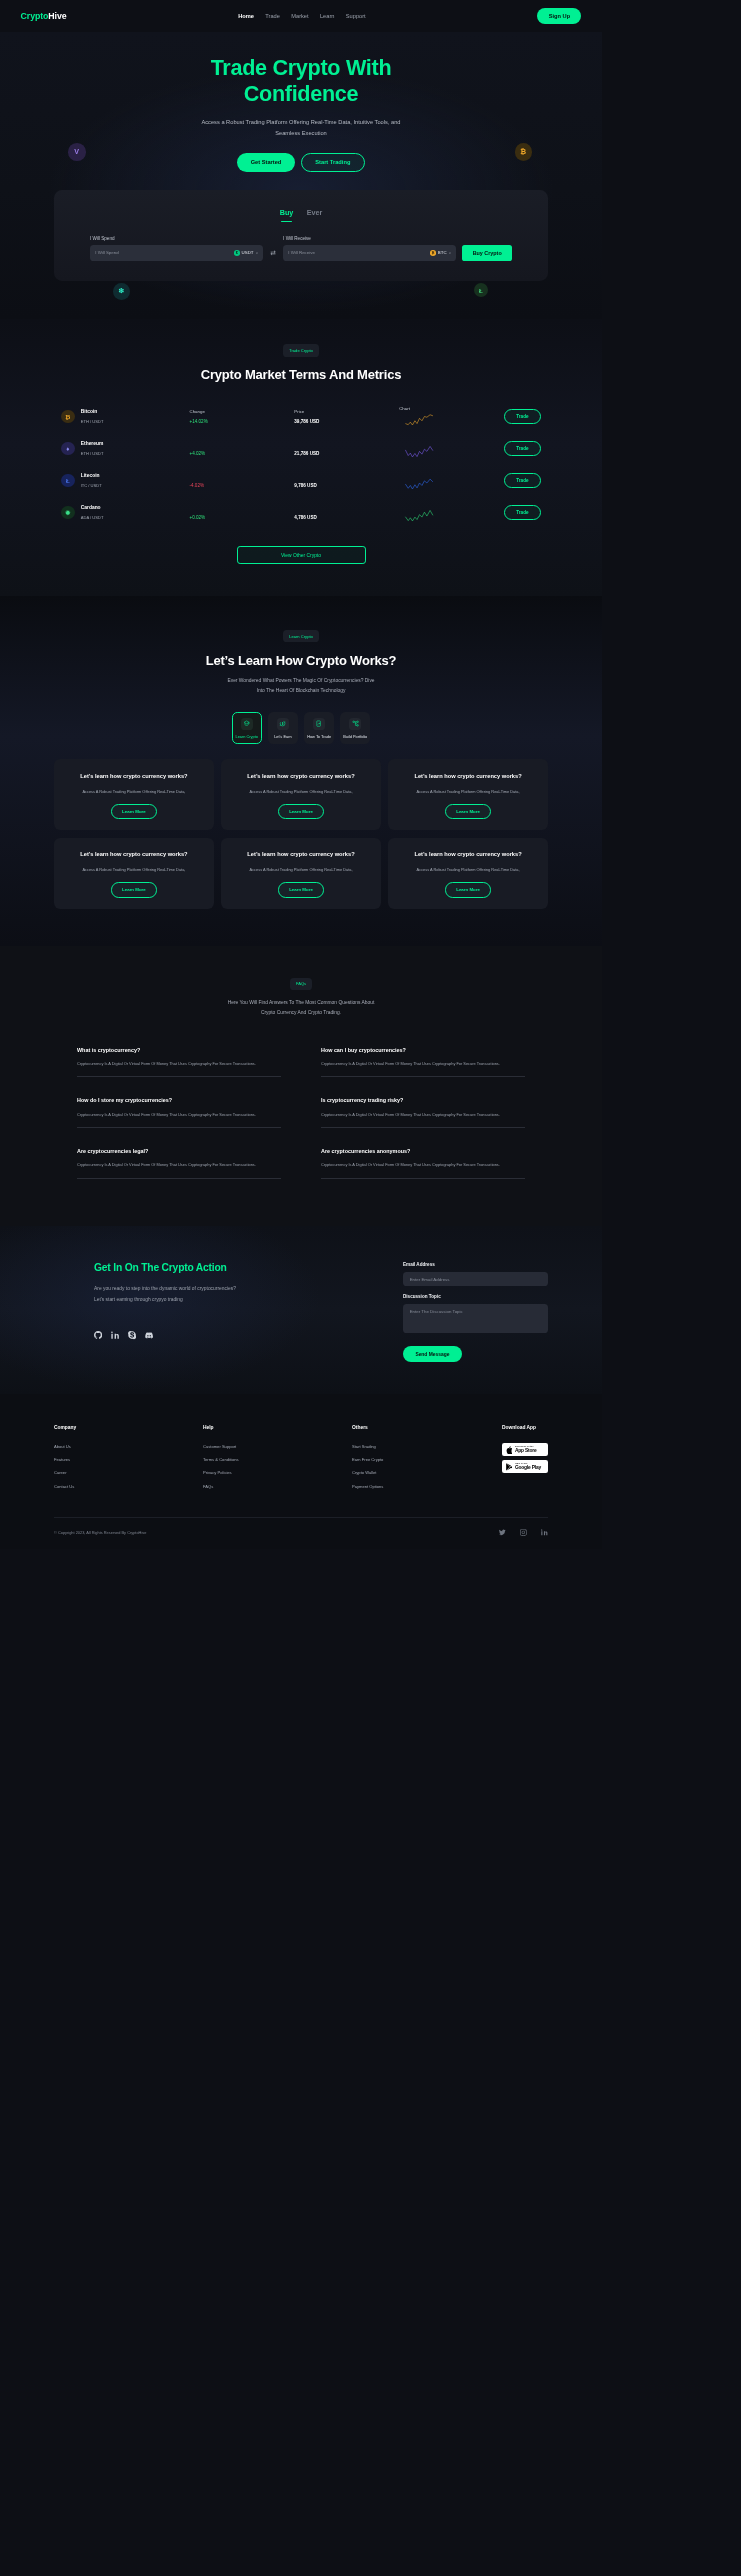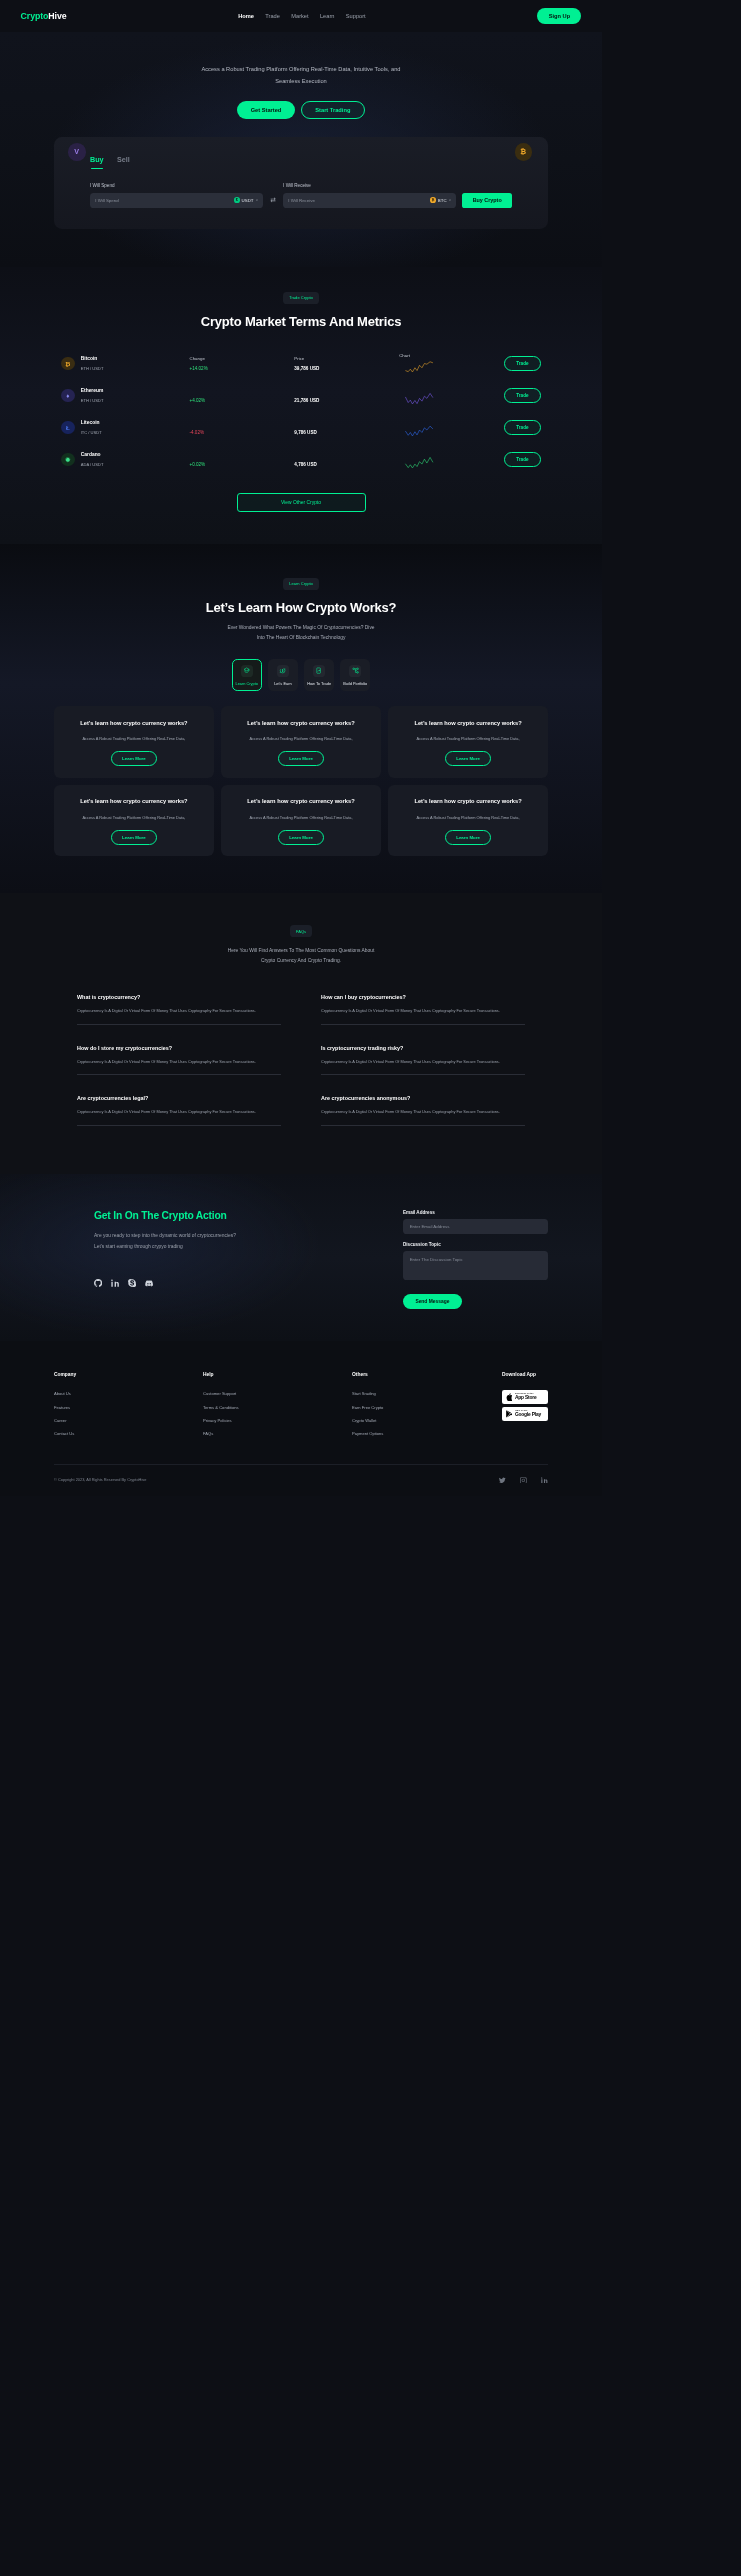--- a/index.html
+++ b/index.html
@@ -331,6 +331,7 @@
     <div class="float f-ada">❇</div>
     <div class="float f-ltc">Ł</div>
 
+    <h1 class="hero-title">Trade Crypto With Confidence</h1>
     <p class="hero-sub">Access a Robust Trading Platform Offering Real-Time Data, Intuitive Tools, and Seamless Execution</p>
     <div class="hero-btns">
       <button class="btn-primary">Get Started</button>

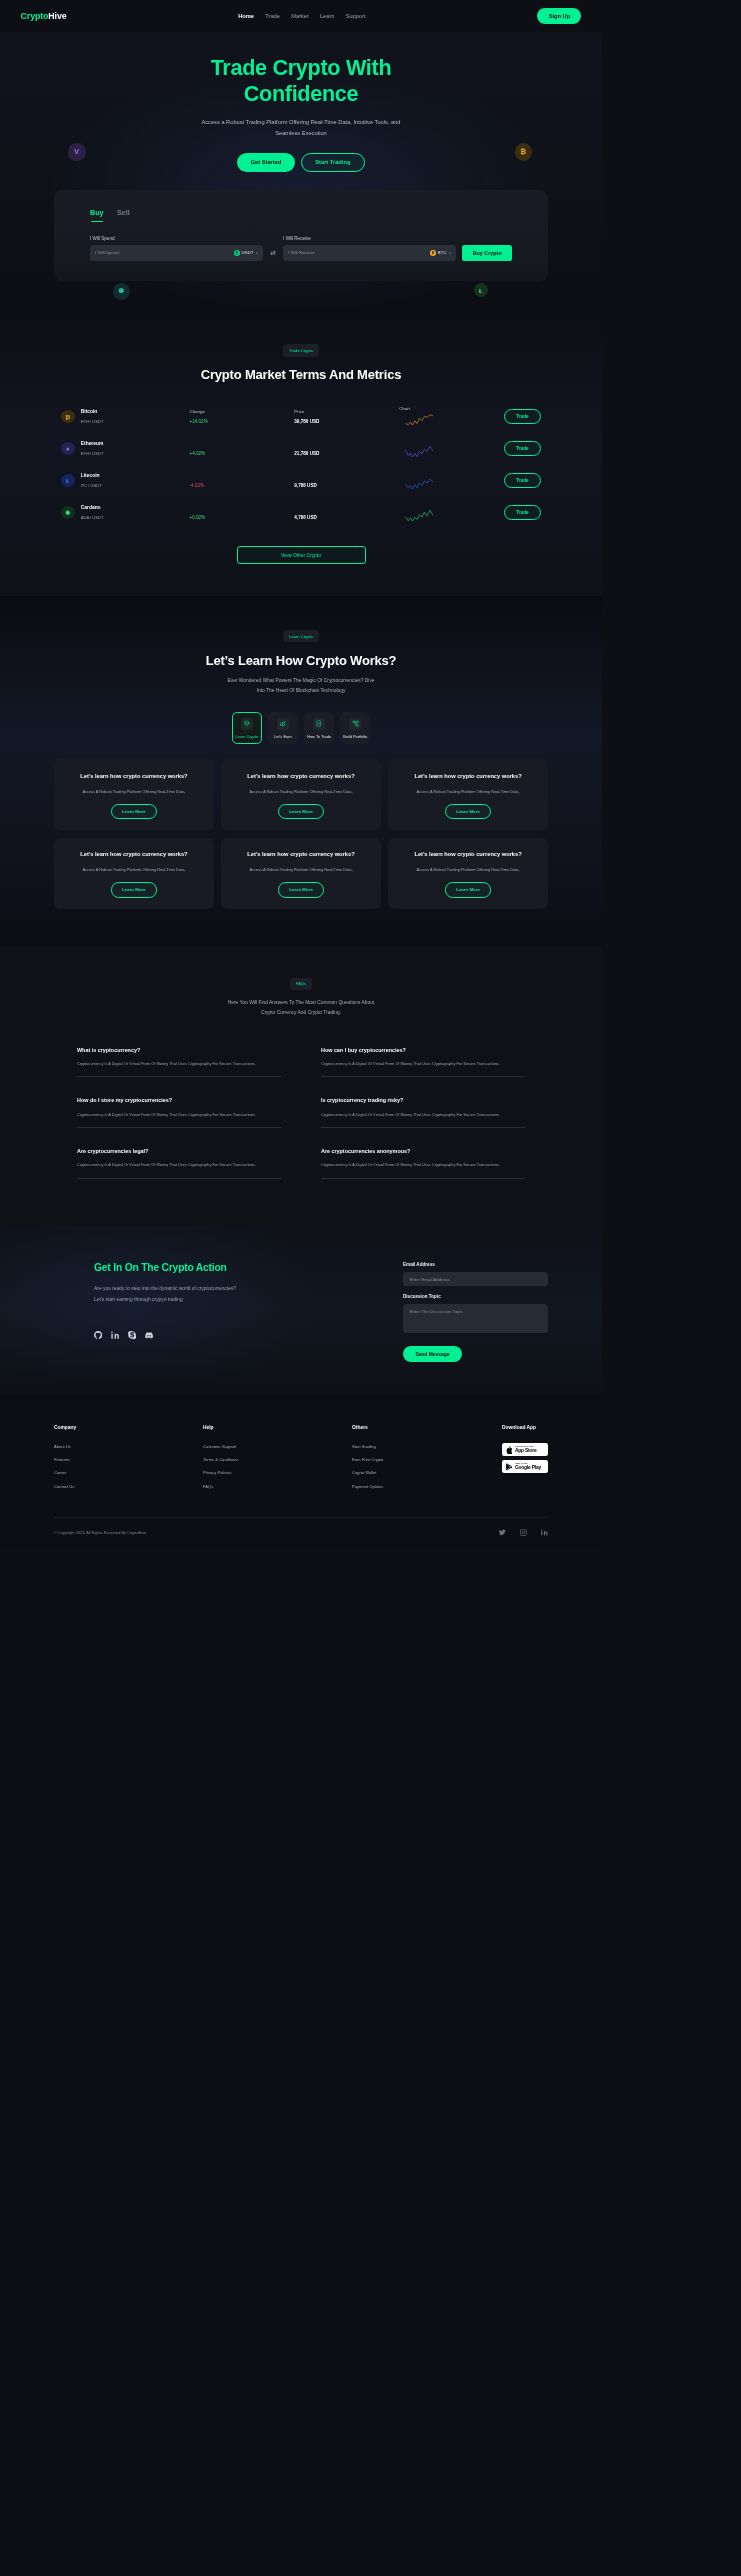--- a/index.html
+++ b/index.html
@@ -81,7 +81,7 @@
     background:linear-gradient(180deg,#1a1d26,#15171f);
     border-radius:8.2px; padding:17.5px 36px 20.6px;
   }
-  .tabs { display:flex; gap:13.4px; }
+  .tabs { display:flex; justify-content:center; gap:13.4px; }
   .tab {
     font-size:7.2px; color:#767c88; cursor:pointer;
     padding-bottom:5.2px; position:relative; font-weight:bold;

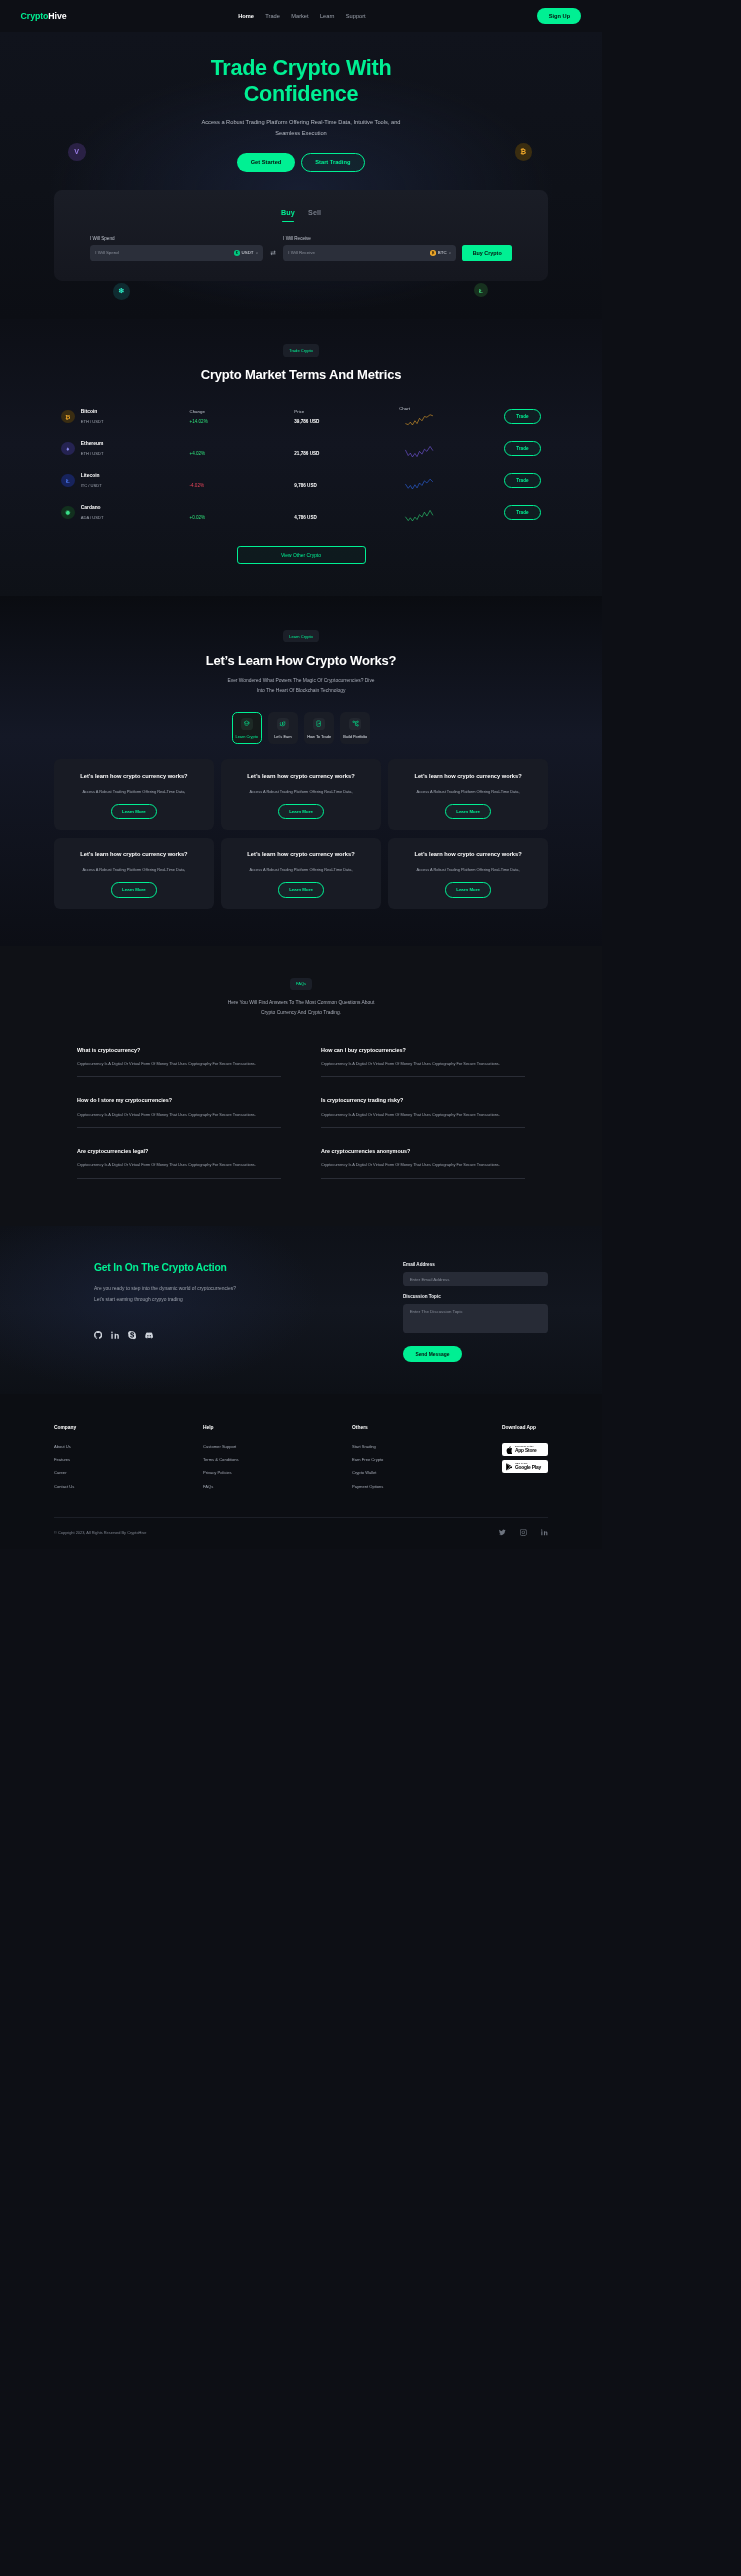--- a/index.html
+++ b/index.html
@@ -342,7 +342,7 @@
       <div class="exchange">
         <div class="tabs">
           <div class="tab active">Buy</div>
-          <div class="tab">Sell</div>
+          <div class="tab">Ever</div>
         </div>
         <div class="swap-row">
           <div class="field">

